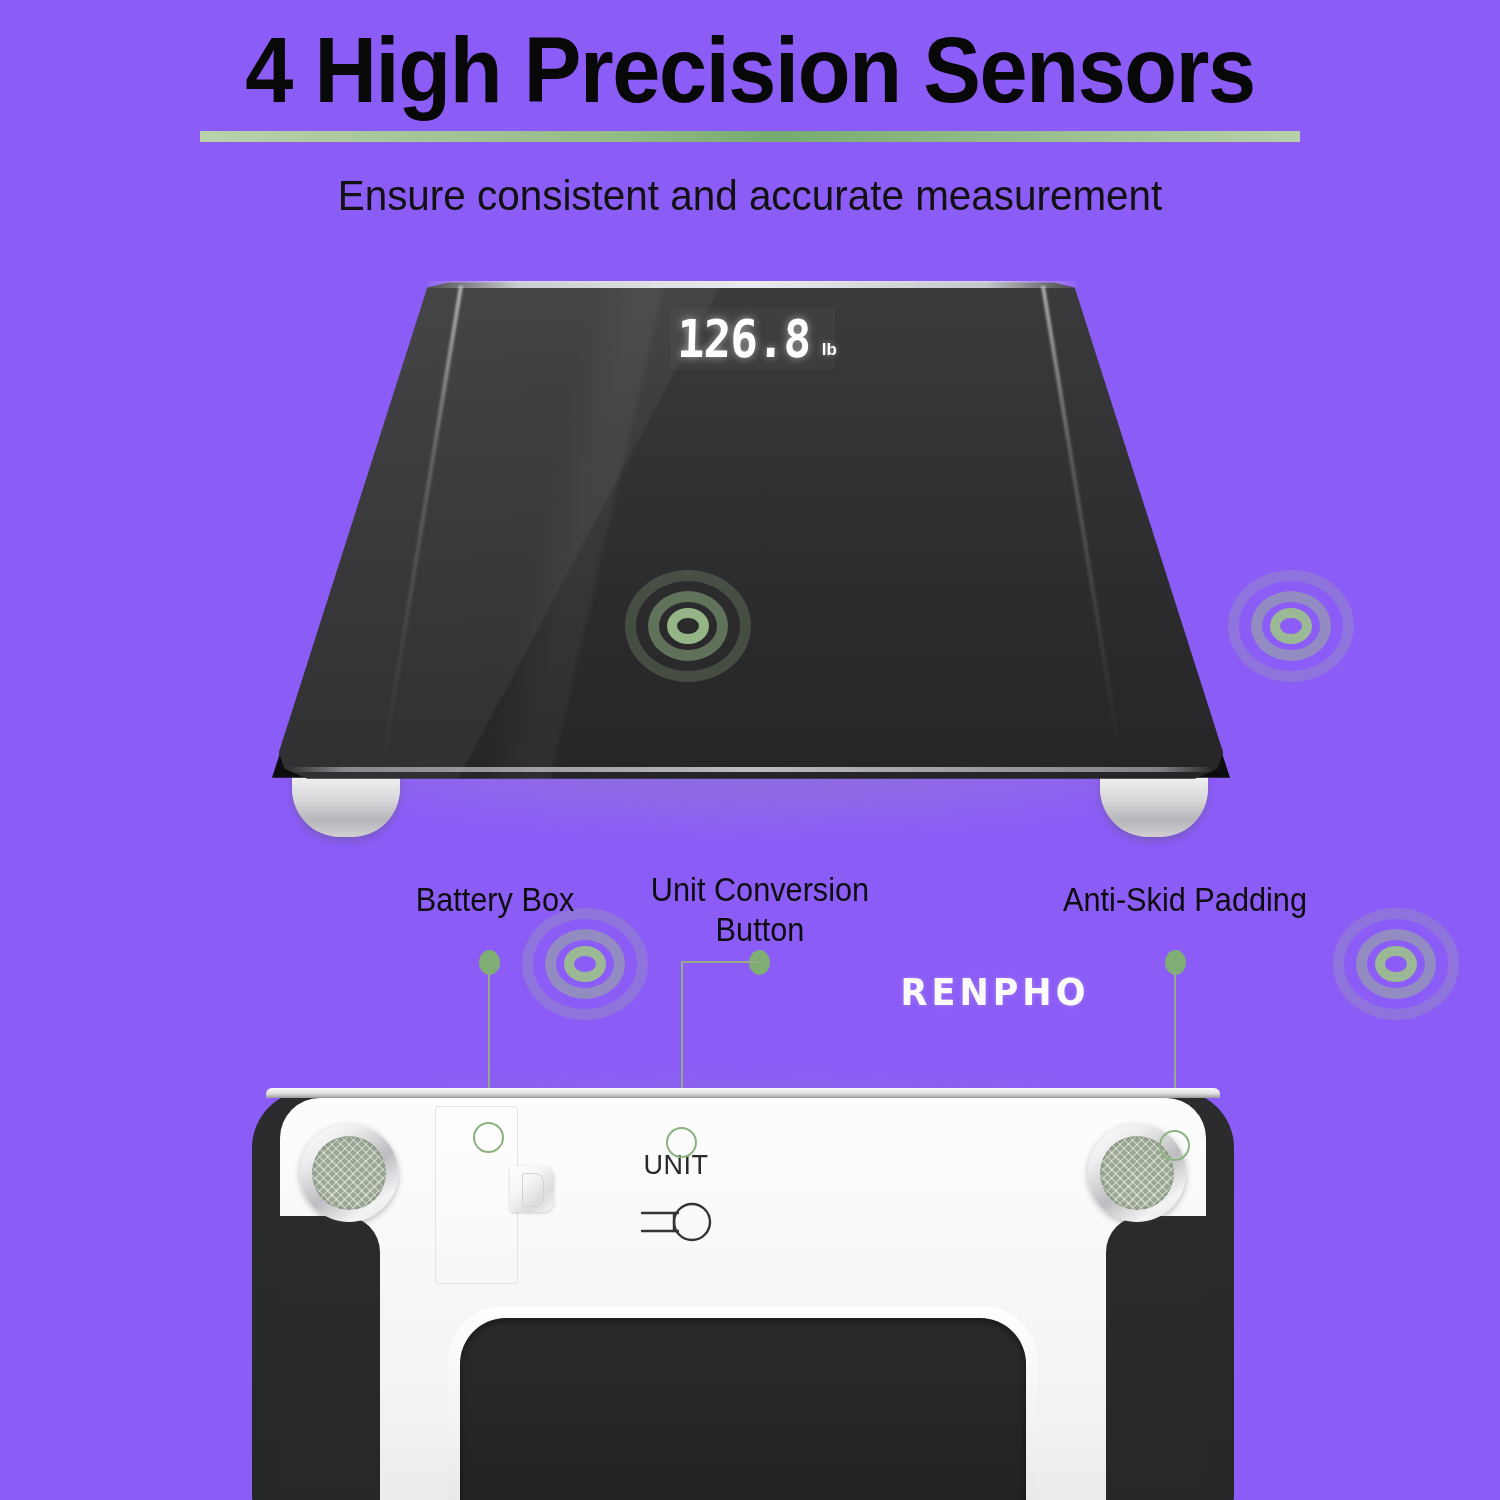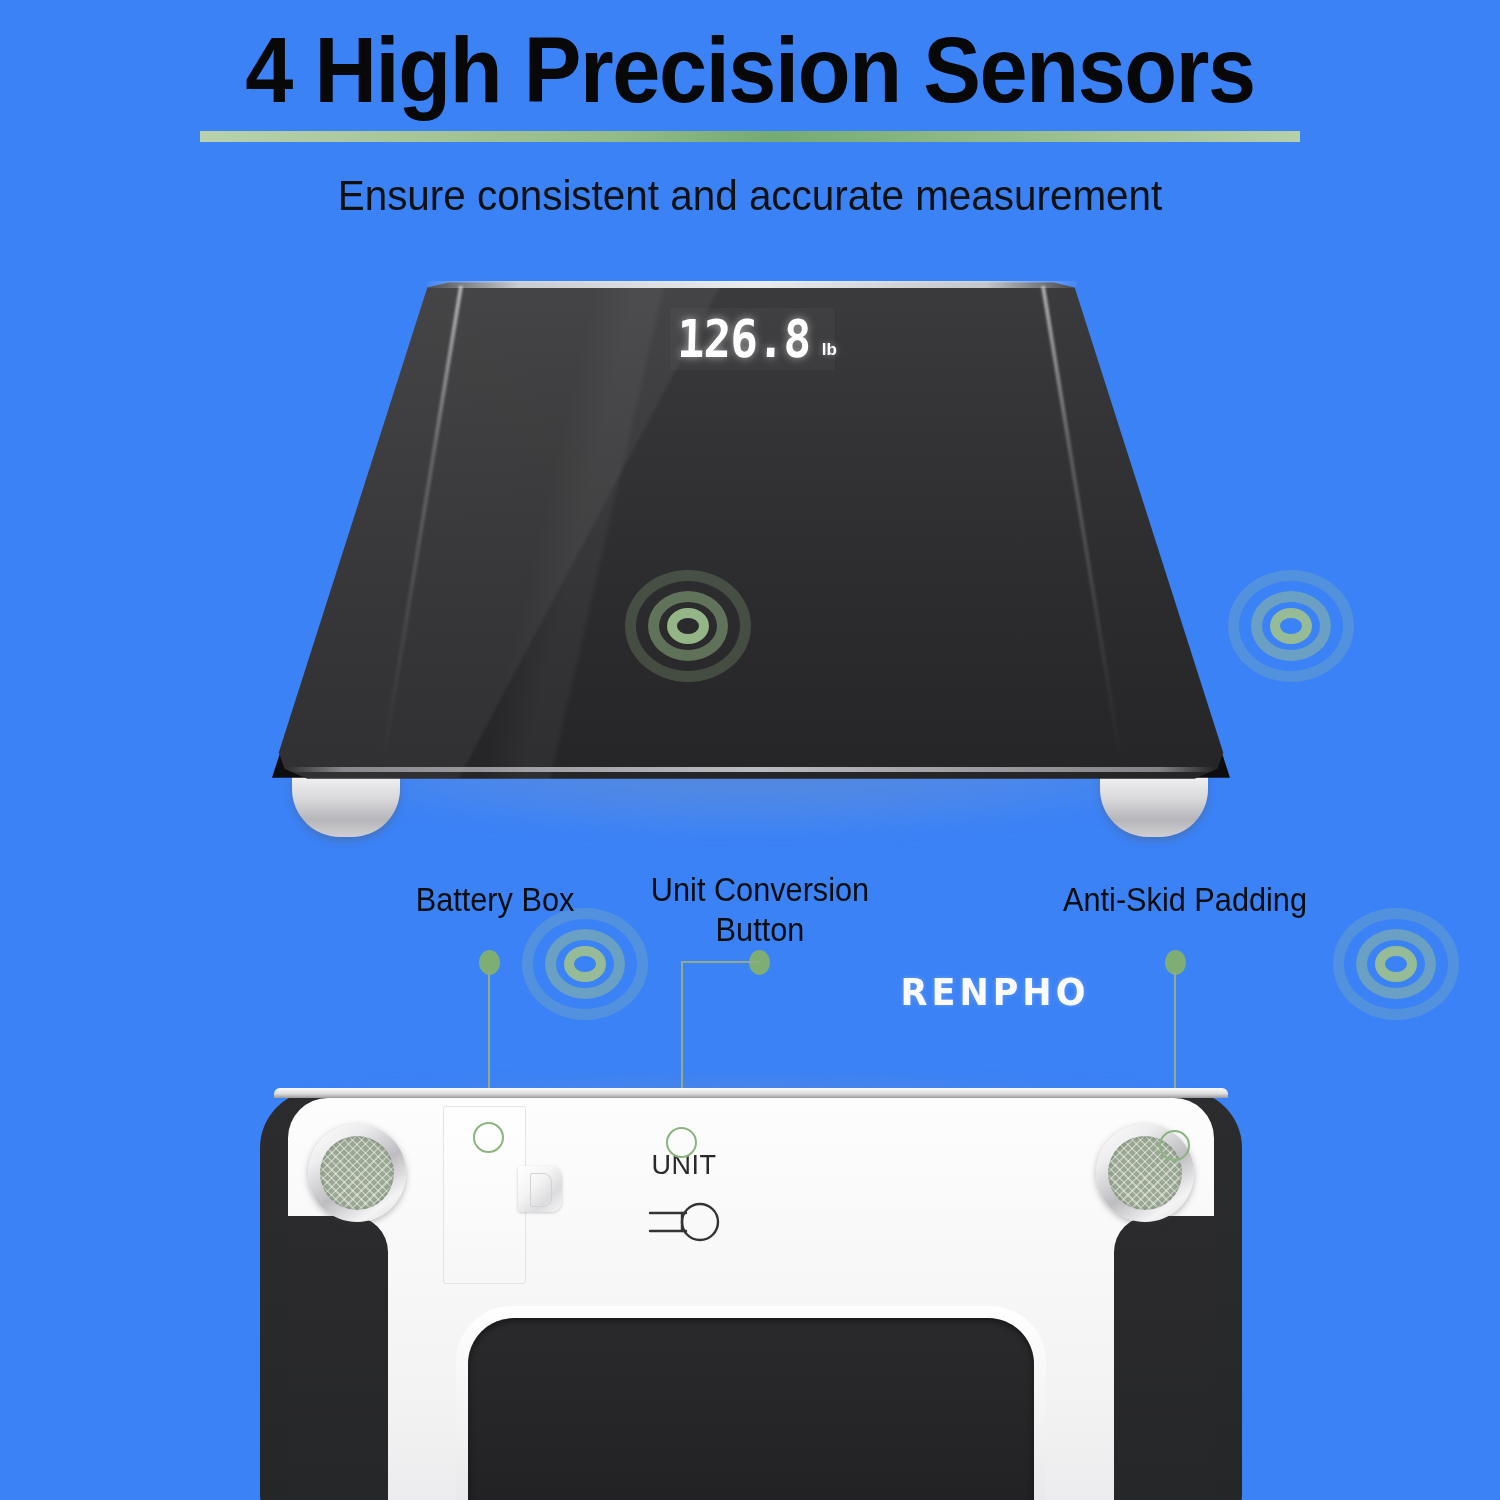--- a/index.html
+++ b/index.html
@@ -16,7 +16,7 @@
     position: relative;
     width: 1500px;
     height: 1500px;
-    background: #3b82f6;
+    background: #8b5cf6;
   }
 
   

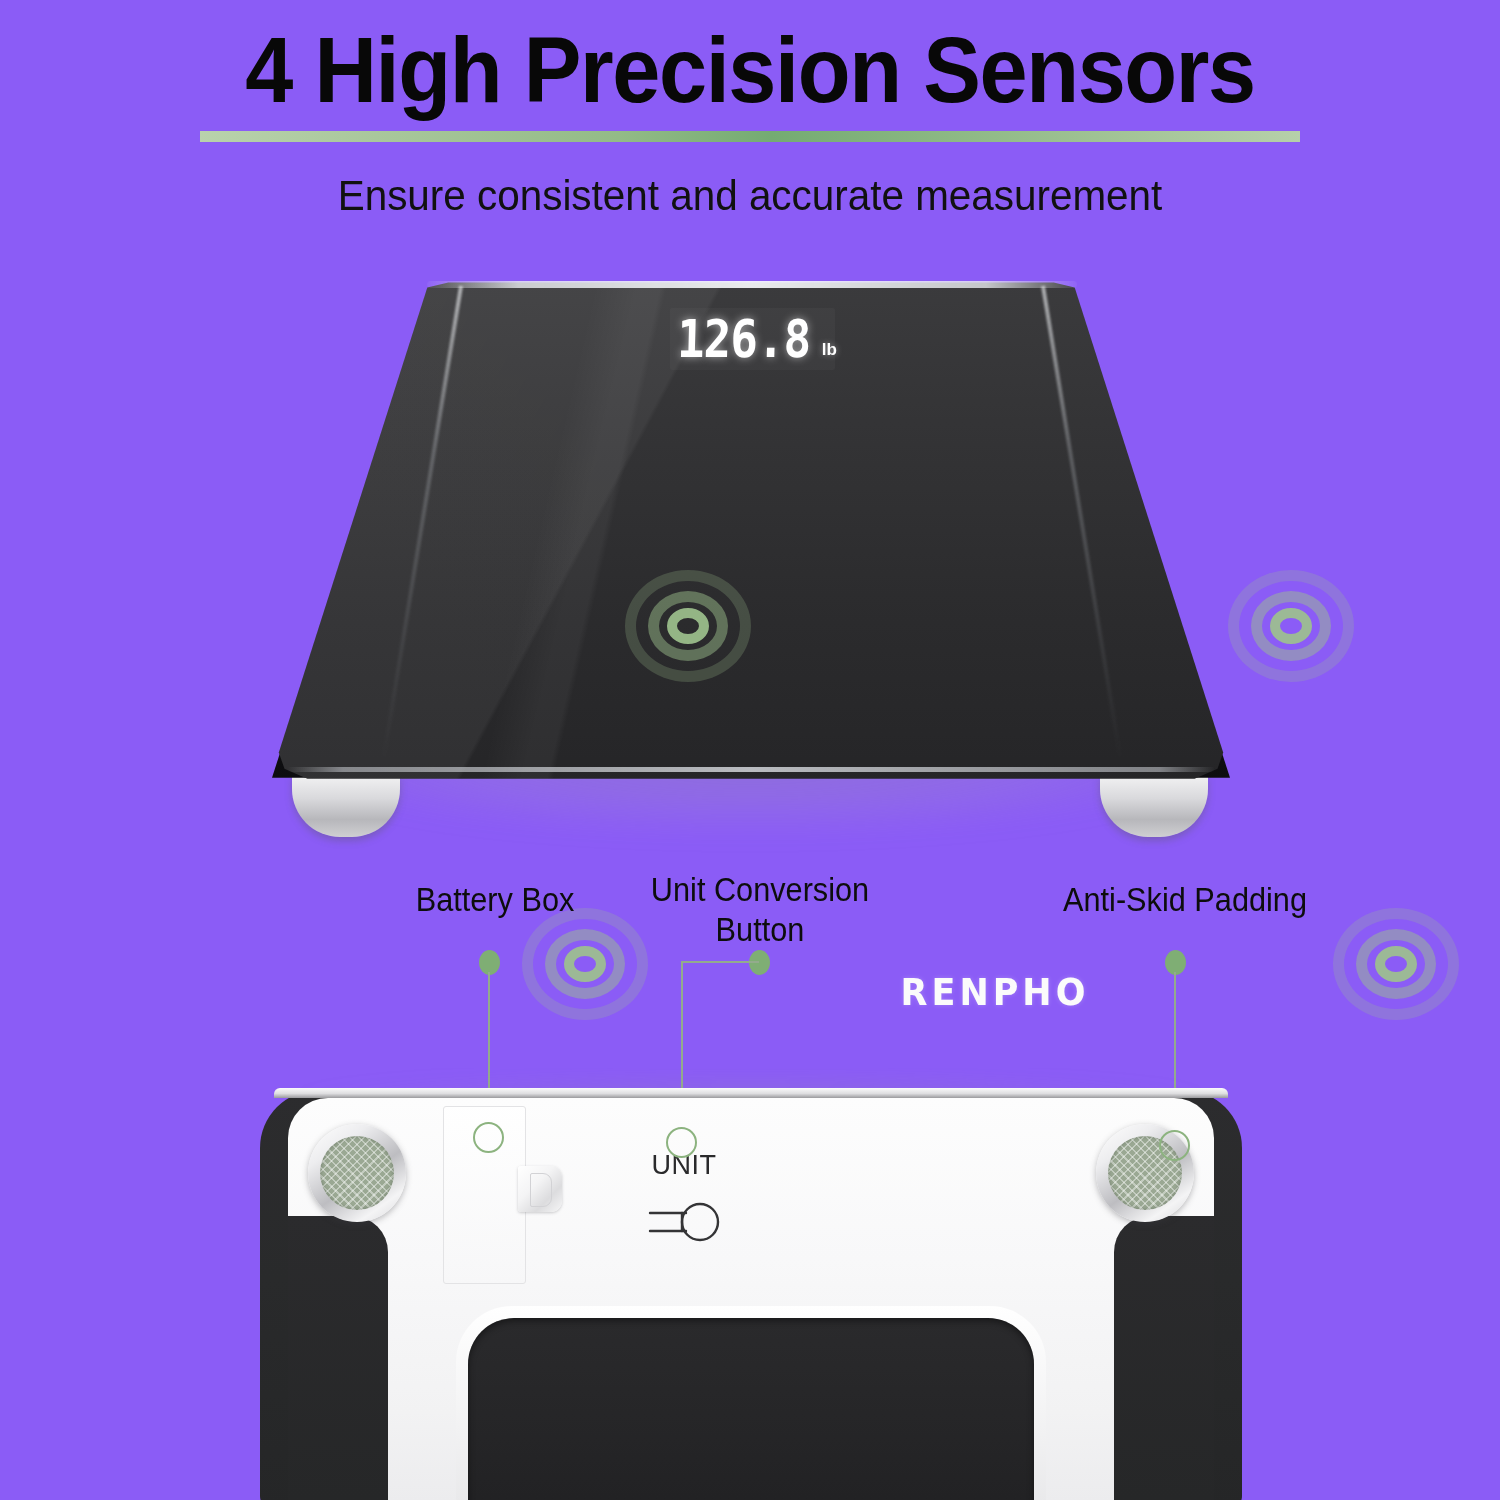--- a/index.html
+++ b/index.html
@@ -362,7 +362,7 @@
   
   #scale-bottom {
     position: absolute;
-    left: 246px;
+    left: 238px;
     top: 1068px;
     width: 1010px;
     height: 432px;

